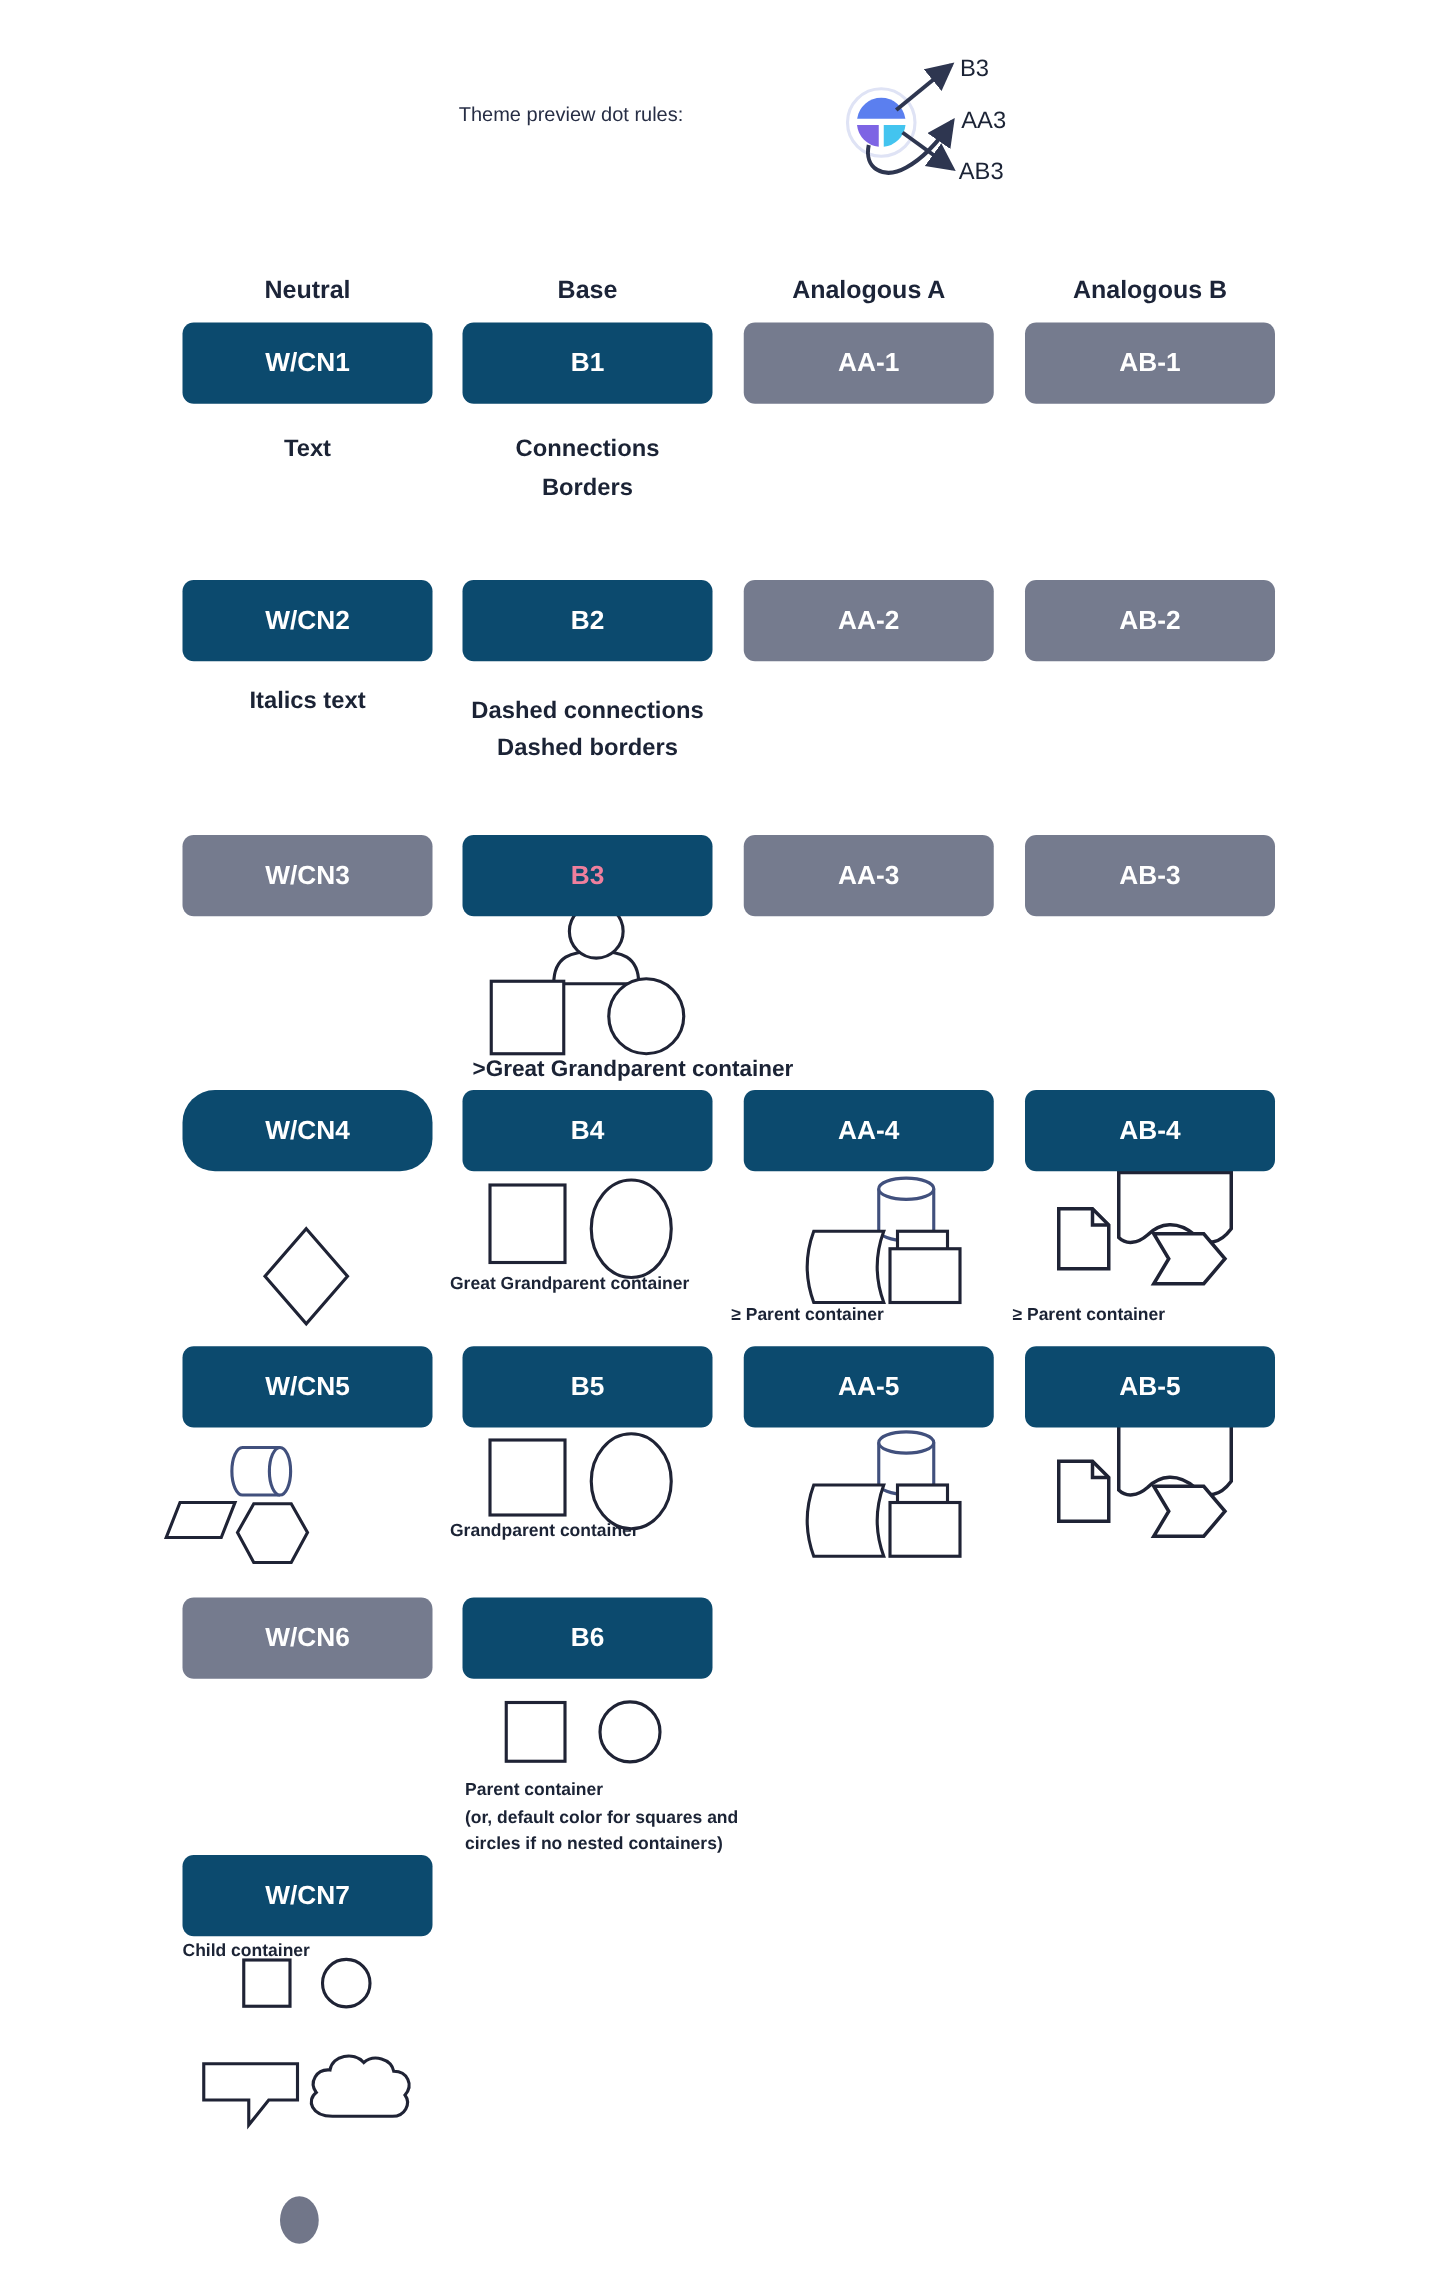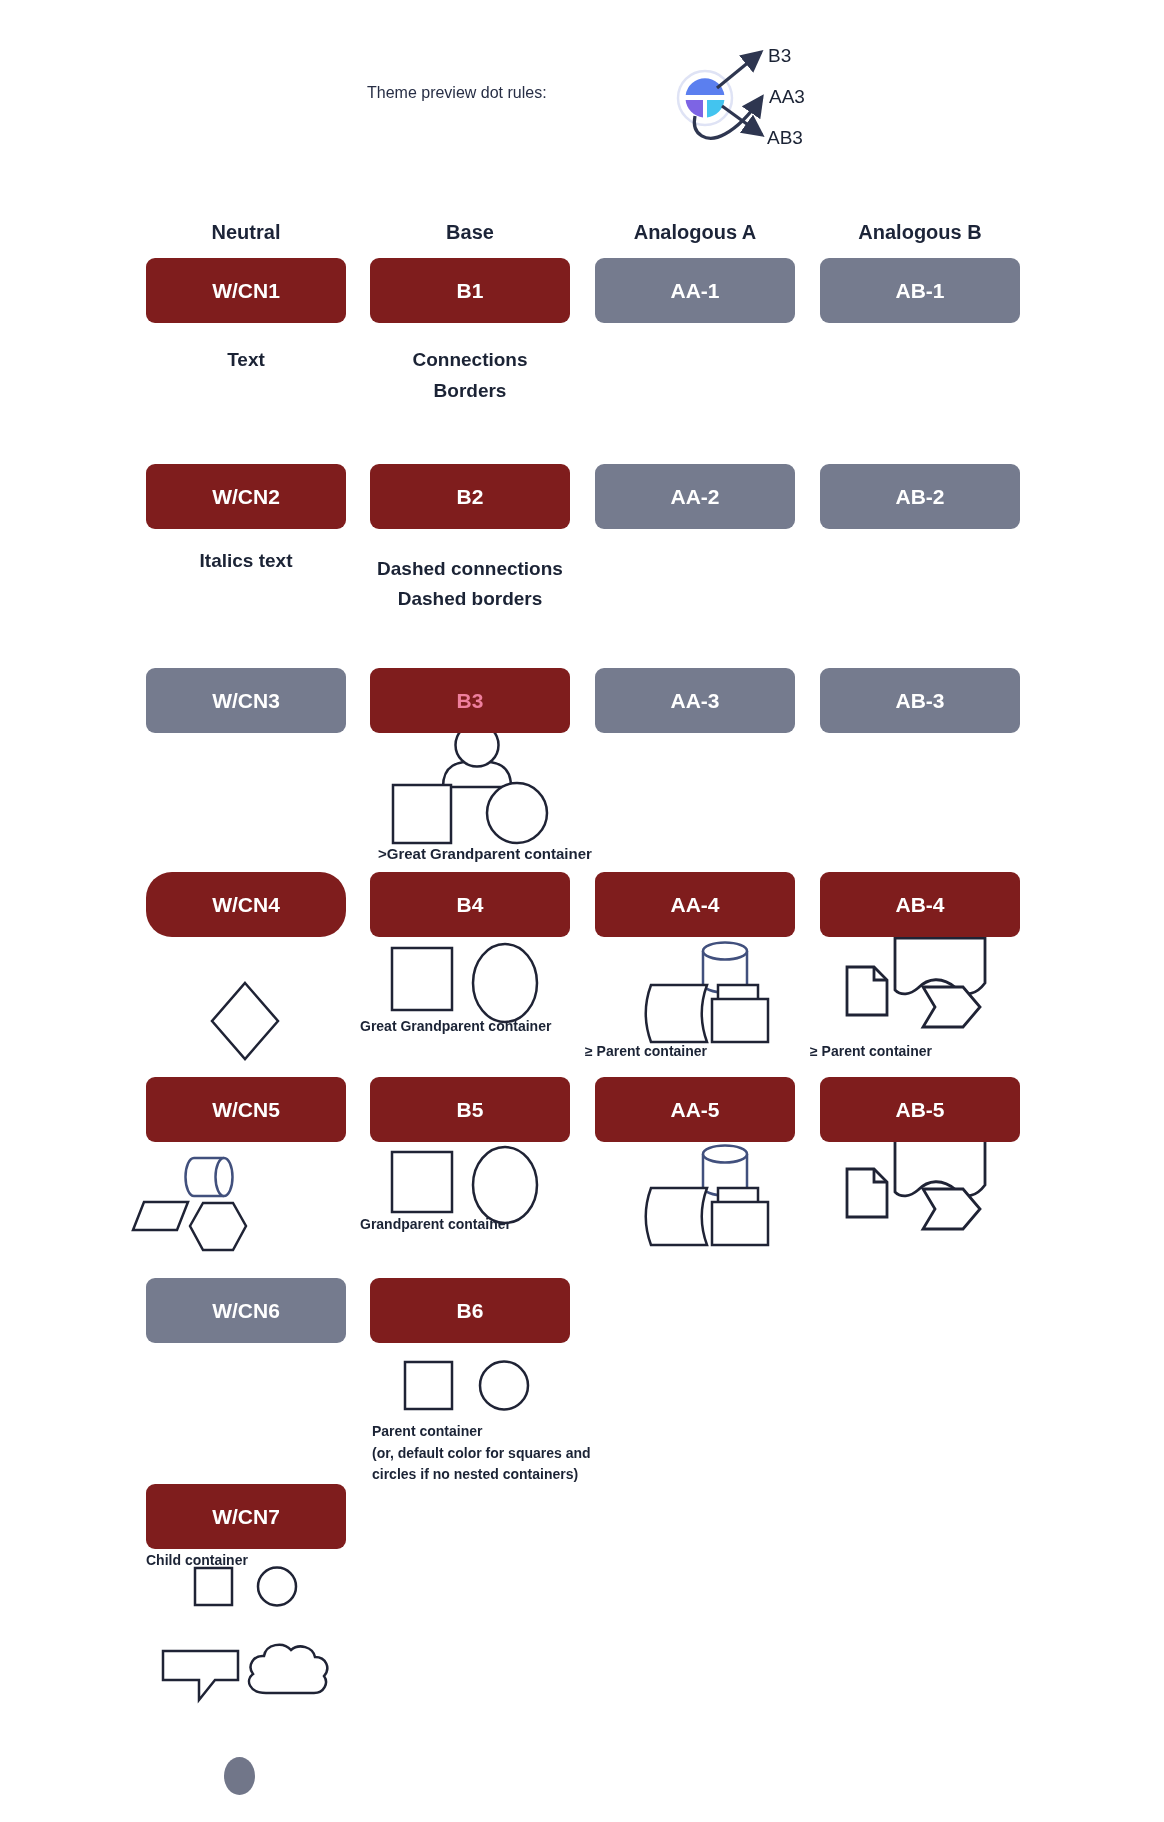--- a/index.html
+++ b/index.html
@@ -10,7 +10,7 @@
   .hdr{position:absolute;width:200px;text-align:center;font-size:20px;font-weight:700;color:#1c2438;}
   .btn{position:absolute;width:200px;height:65px;border-radius:9px;display:flex;align-items:center;
        justify-content:center;font-size:21px;font-weight:700;color:#ffffff;z-index:2;}
-  .dark{background:#7f1d1d;}
+  .dark{background:#0c4a6e;}
   .gray{background:#757b8e;}
   .pink{color:#ef7f9d;}
   .cap{position:absolute;font-weight:700;color:#1b2335;}

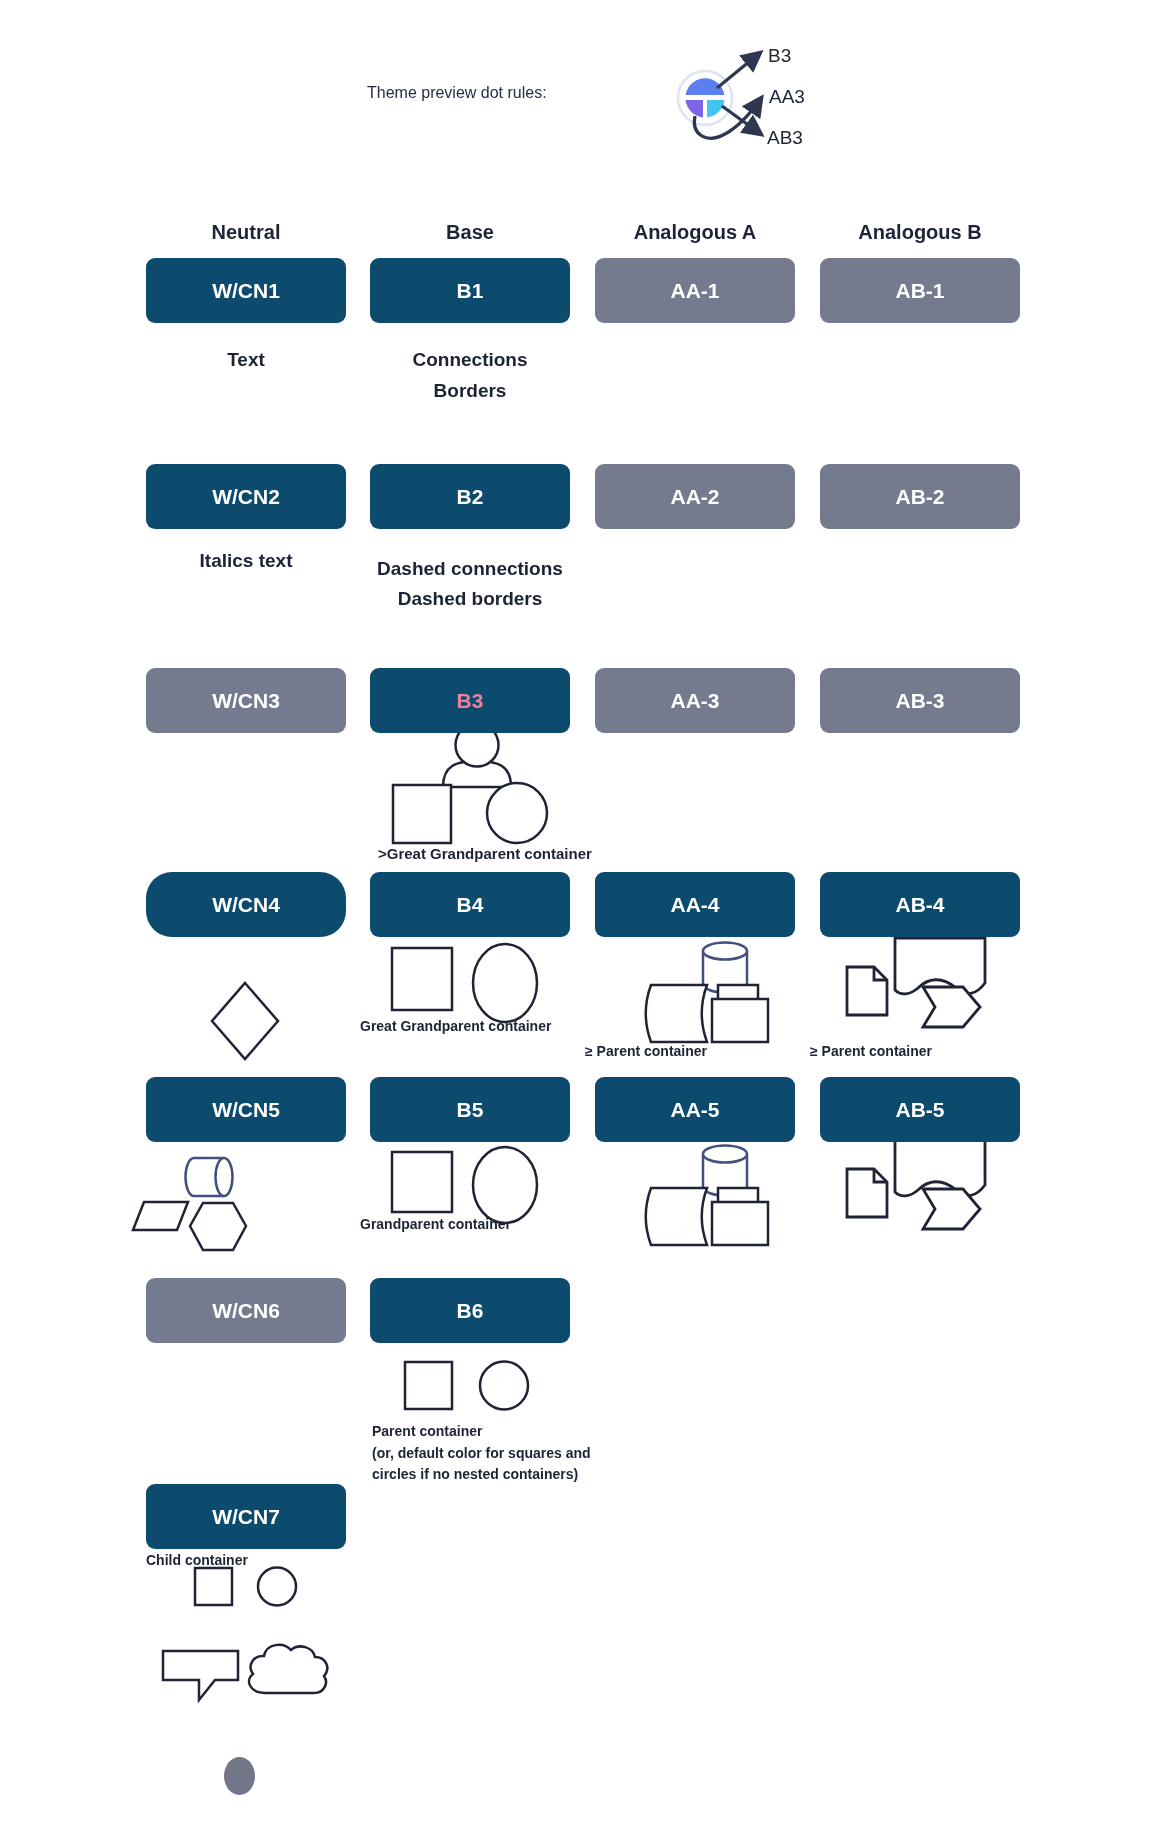--- a/index.html
+++ b/index.html
@@ -16,7 +16,7 @@
   .cap{position:absolute;font-weight:700;color:#1b2335;}
   .cap-lg{width:220px;text-align:center;font-size:19px;line-height:31px;}
   .cap-md{width:220px;text-align:left;font-size:14px;line-height:21px;}
-  .cap-sm{font-size:15px;}
+  .cap-sm{font-size:18px;}
   .cap-left{font-size:14px;line-height:21.5px;white-space:nowrap;text-align:left;}
   .shape-svg{position:absolute;z-index:1;}
   .legend-dot{position:absolute;left:224px;top:1757px;width:31px;height:38px;border-radius:50%;background:#717689;}

